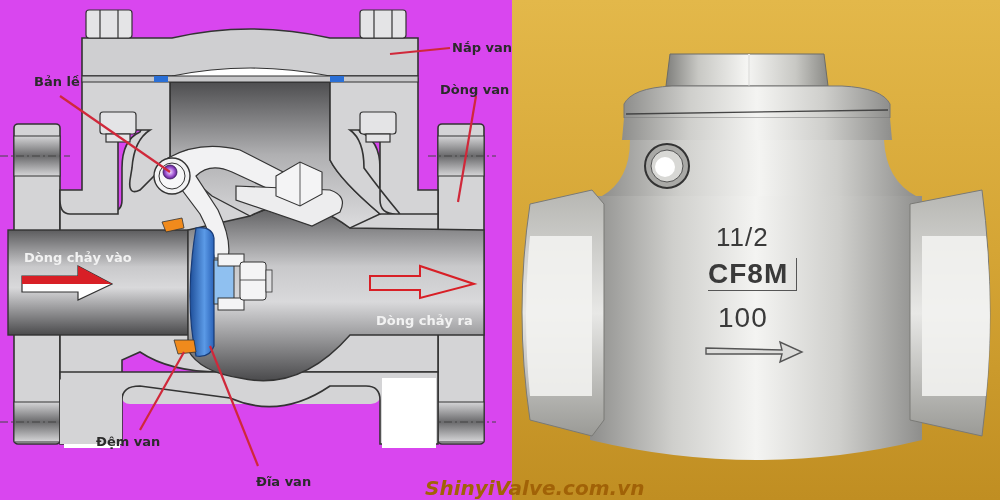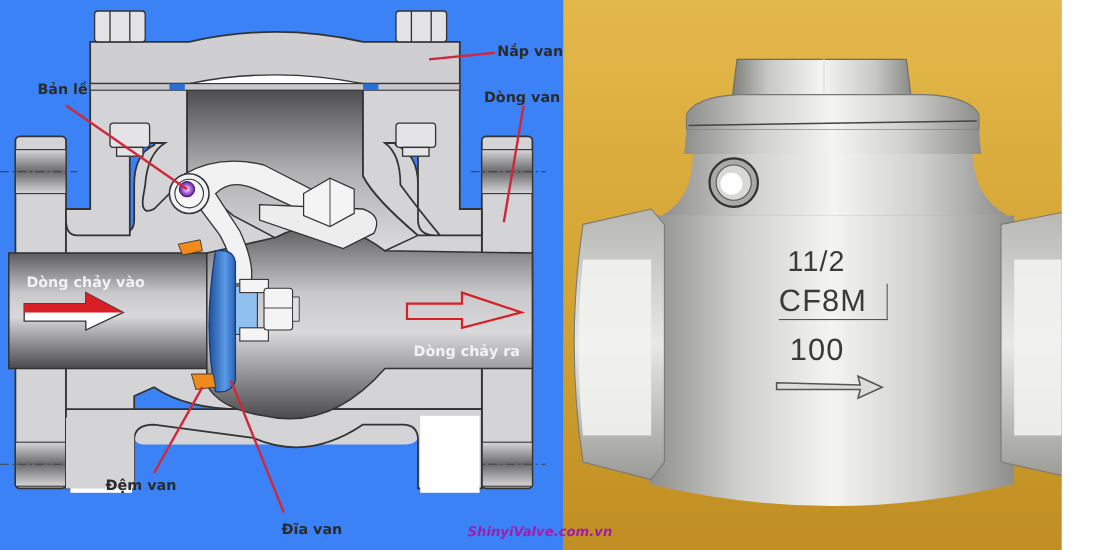--- a/index.html
+++ b/index.html
@@ -4,7 +4,7 @@
 <style>
   html, body { margin:0; padding:0; }
   body { width:1000px; height:500px; overflow:hidden; background:#fff; position:relative; font-family:"DejaVu Sans", sans-serif; }
-  .panel-left { position:absolute; left:0; top:0; width:544px; height:500px; background:#3b82f6; overflow:hidden; }
+  .panel-left { position:absolute; left:0; top:0; width:544px; height:500px; background:#d946ef; overflow:hidden; }
   .panel-right { position:absolute; left:512px; top:0; width:453px; height:500px; overflow:hidden; background:#c99a2a; }
   svg { position:absolute; left:0; top:0; }
   .lbl { position:absolute; font-family:"DejaVu Sans", sans-serif; font-weight:bold; font-size:13px; color:#2b2b2b; white-space:nowrap; }

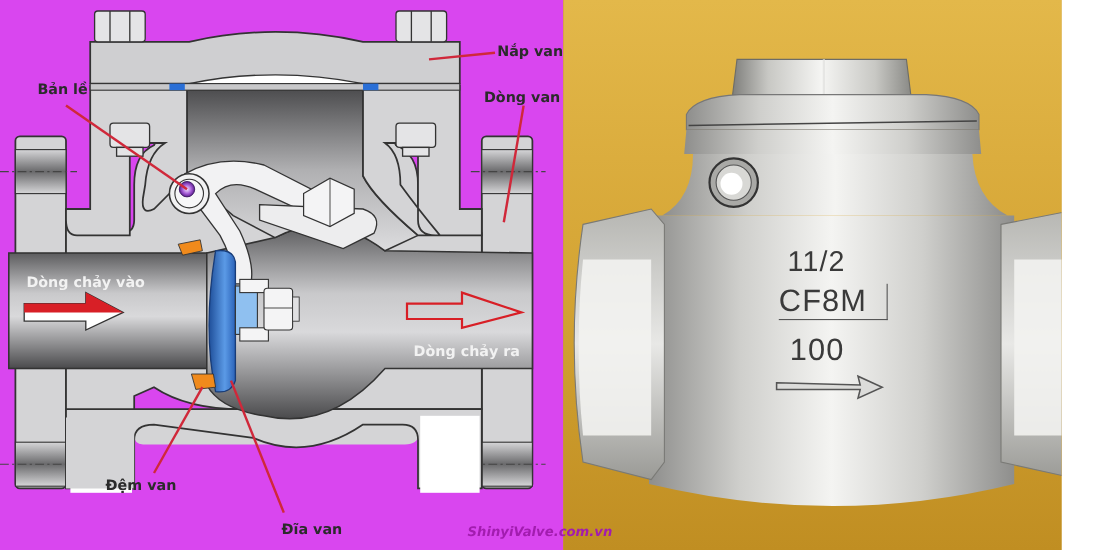--- a/index.html
+++ b/index.html
@@ -5,7 +5,7 @@
   html, body { margin:0; padding:0; }
   body { width:1000px; height:500px; overflow:hidden; background:#fff; position:relative; font-family:"DejaVu Sans", sans-serif; }
   .panel-left { position:absolute; left:0; top:0; width:544px; height:500px; background:#d946ef; overflow:hidden; }
-  .panel-right { position:absolute; left:512px; top:0; width:453px; height:500px; overflow:hidden; background:#c99a2a; }
+  .panel-right { position:absolute; left:512px; top:0; width:488px; height:500px; overflow:hidden; background:#c99a2a; }
   svg { position:absolute; left:0; top:0; }
   .lbl { position:absolute; font-family:"DejaVu Sans", sans-serif; font-weight:bold; font-size:13px; color:#2b2b2b; white-space:nowrap; }
   .flow { position:absolute; font-family:"DejaVu Sans", sans-serif; font-weight:bold; font-size:13px; color:#f2f2f2; white-space:nowrap; }

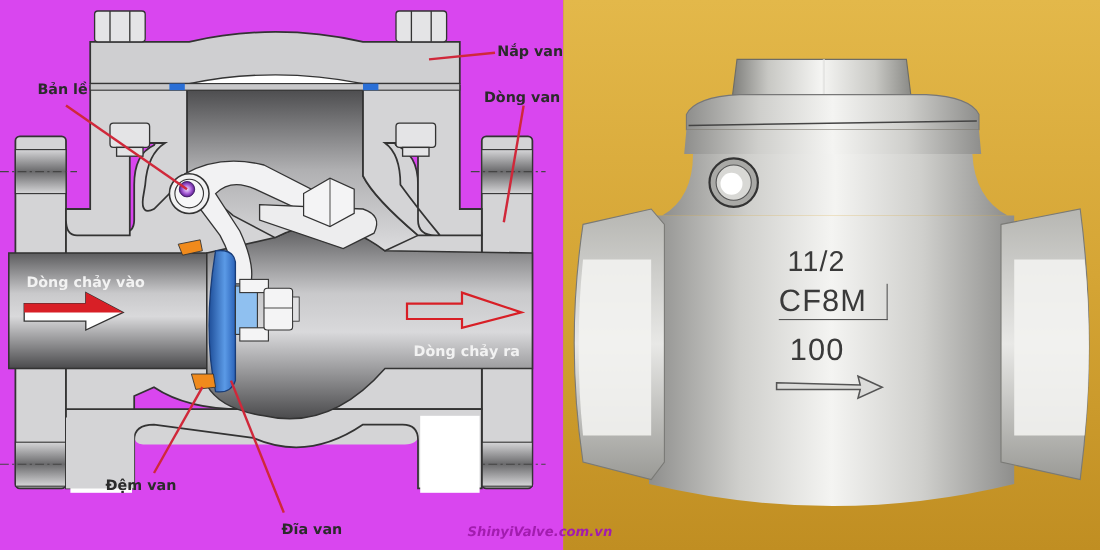--- a/index.html
+++ b/index.html
@@ -203,7 +203,7 @@
   </svg>
 
   <span class="mark" style="left:204px; top:222px; font-size:26px;">11/2</span>
-  <span class="mark" style="left:196px; top:258px; font-size:28px; border-bottom:1.5px solid #555; border-right:1.5px solid #555; padding-right:18px;">CF8M</span>
+  <span class="mark" style="left:196px; top:258px; font-size:28px; border-bottom:1.5px solid #555; border-right:1.5px solid #555; padding-right:8px;font-weight:bold;">CF8M</span>
   <span class="mark" style="left:206px; top:302px; font-size:28px;">100</span>
 </div>
 

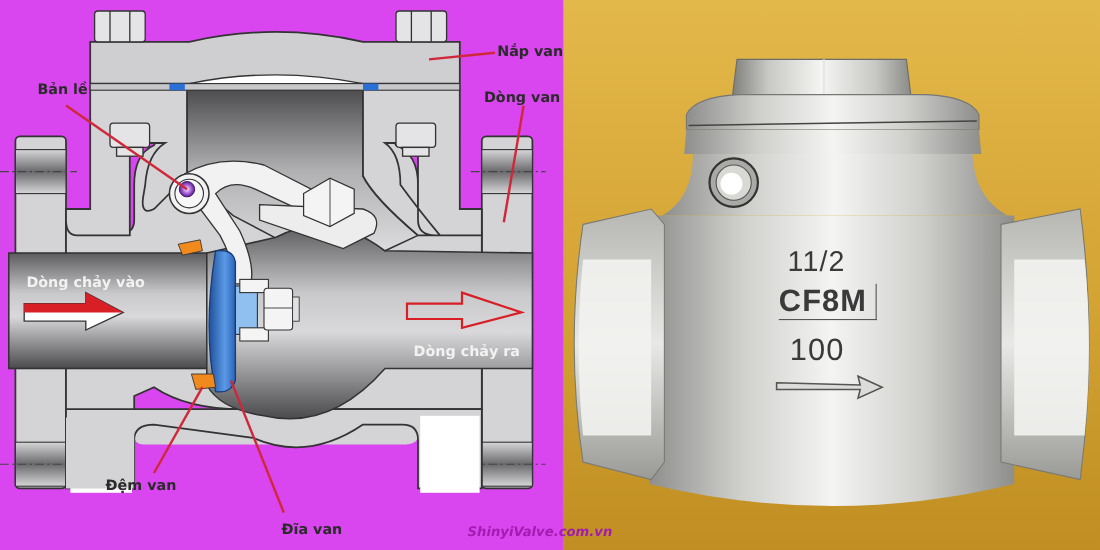--- a/index.html
+++ b/index.html
@@ -10,7 +10,7 @@
   .lbl { position:absolute; font-family:"DejaVu Sans", sans-serif; font-weight:bold; font-size:13px; color:#2b2b2b; white-space:nowrap; }
   .flow { position:absolute; font-family:"DejaVu Sans", sans-serif; font-weight:bold; font-size:13px; color:#f2f2f2; white-space:nowrap; }
   .mark { position:absolute; font-family:"Liberation Sans", sans-serif; color:#3a3a3a; letter-spacing:1px; }
-  .watermark { position:absolute; left:425px; top:476px; font-family:"DejaVu Sans", sans-serif; font-style:italic; font-weight:bold; font-size:12px; color:#a21caf; white-space:nowrap; }
+  .watermark { position:absolute; left:425px; top:476px; font-family:"DejaVu Sans", sans-serif; font-style:italic; font-weight:bold; font-size:20px; color:#a16207; white-space:nowrap; }
 </style>
 </head>
 <body>

